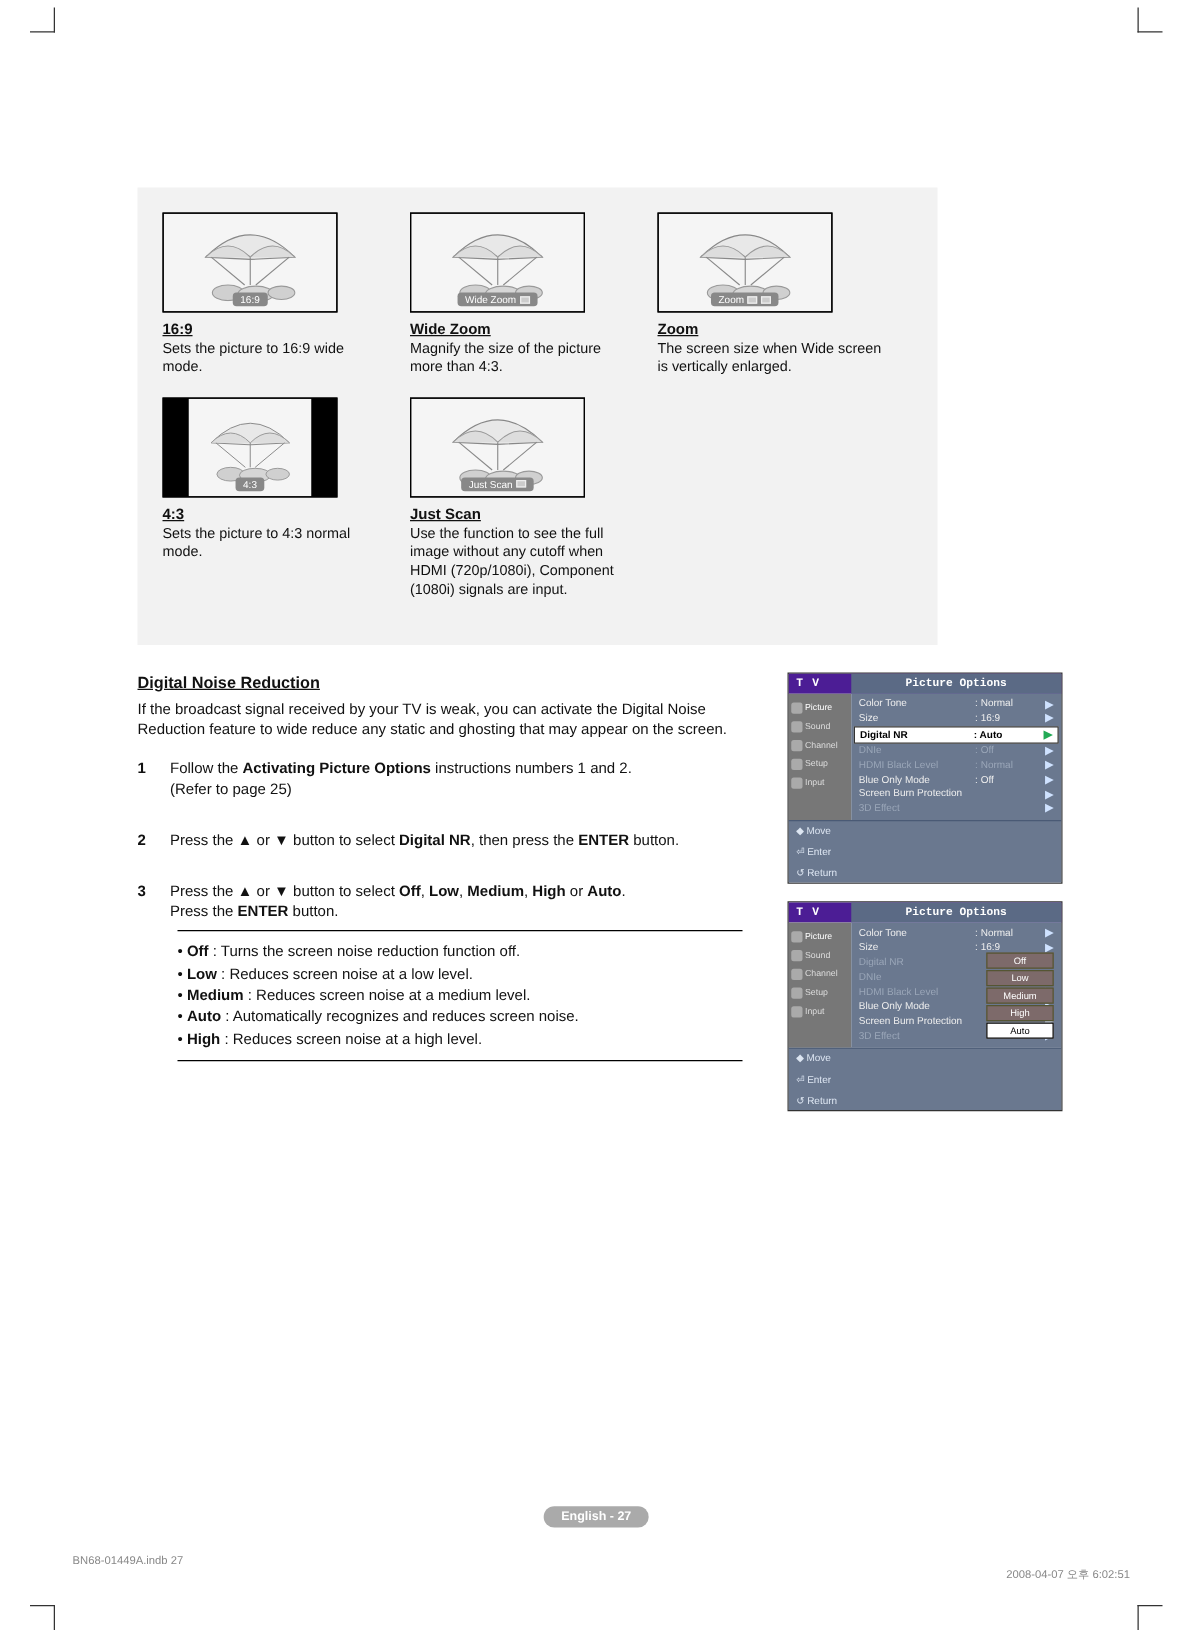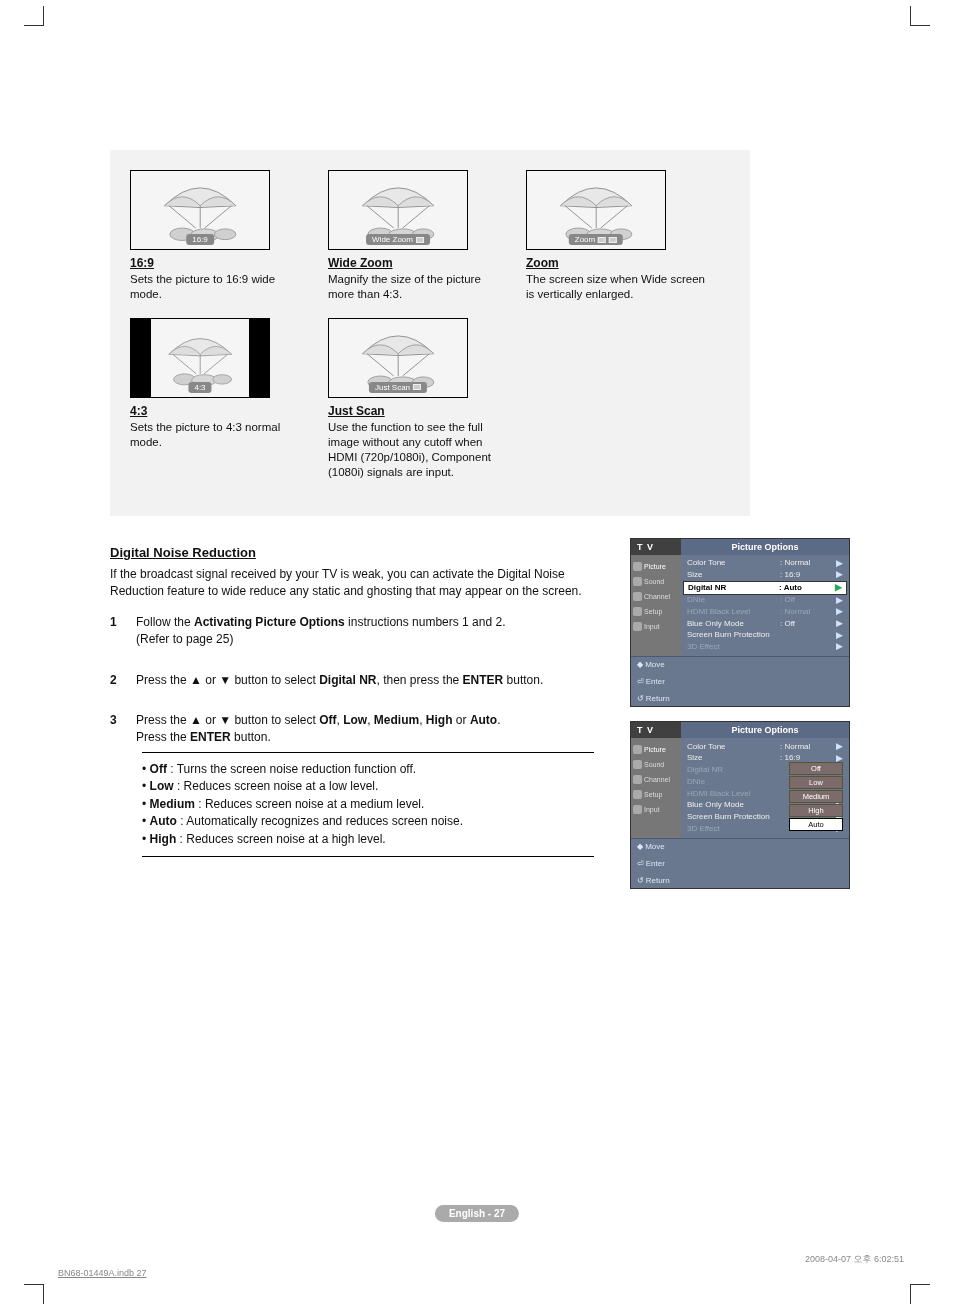--- a/index.html
+++ b/index.html
@@ -111,7 +111,6 @@
     margin-top: 22px;
     display: flex;
     gap: 36px;
-    align-items: center;
   }
   .section-left {
     width: 500px;

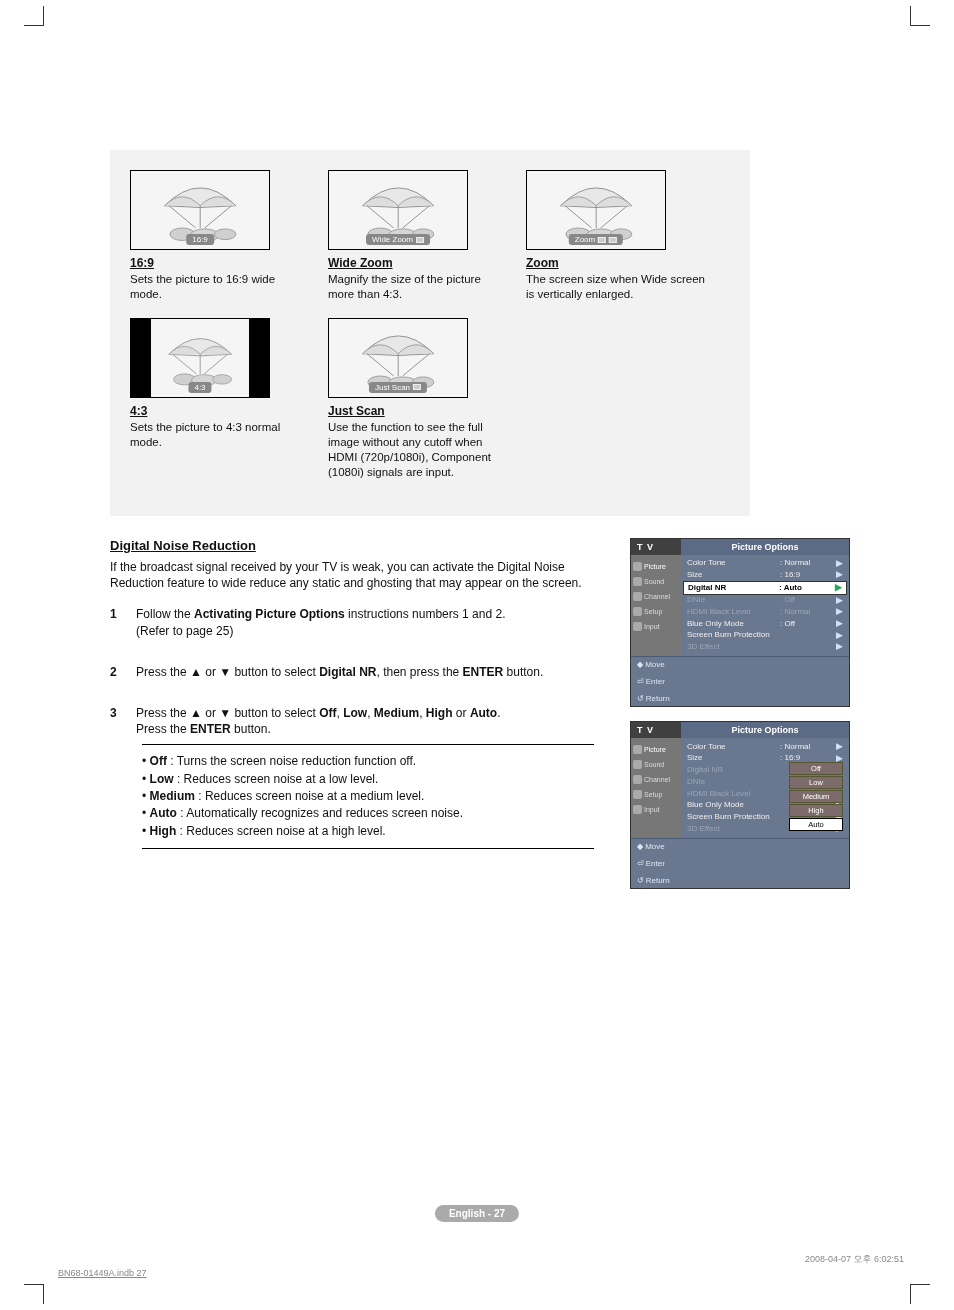--- a/index.html
+++ b/index.html
@@ -178,7 +178,8 @@
   }
   .osd-hdr {
     display:flex;
-    background:#404040;
+    background:#4c1d95;
+    font-family:Liberation Mono, monospace;
   }
   .osd-hdr .tv {
     width:50px;

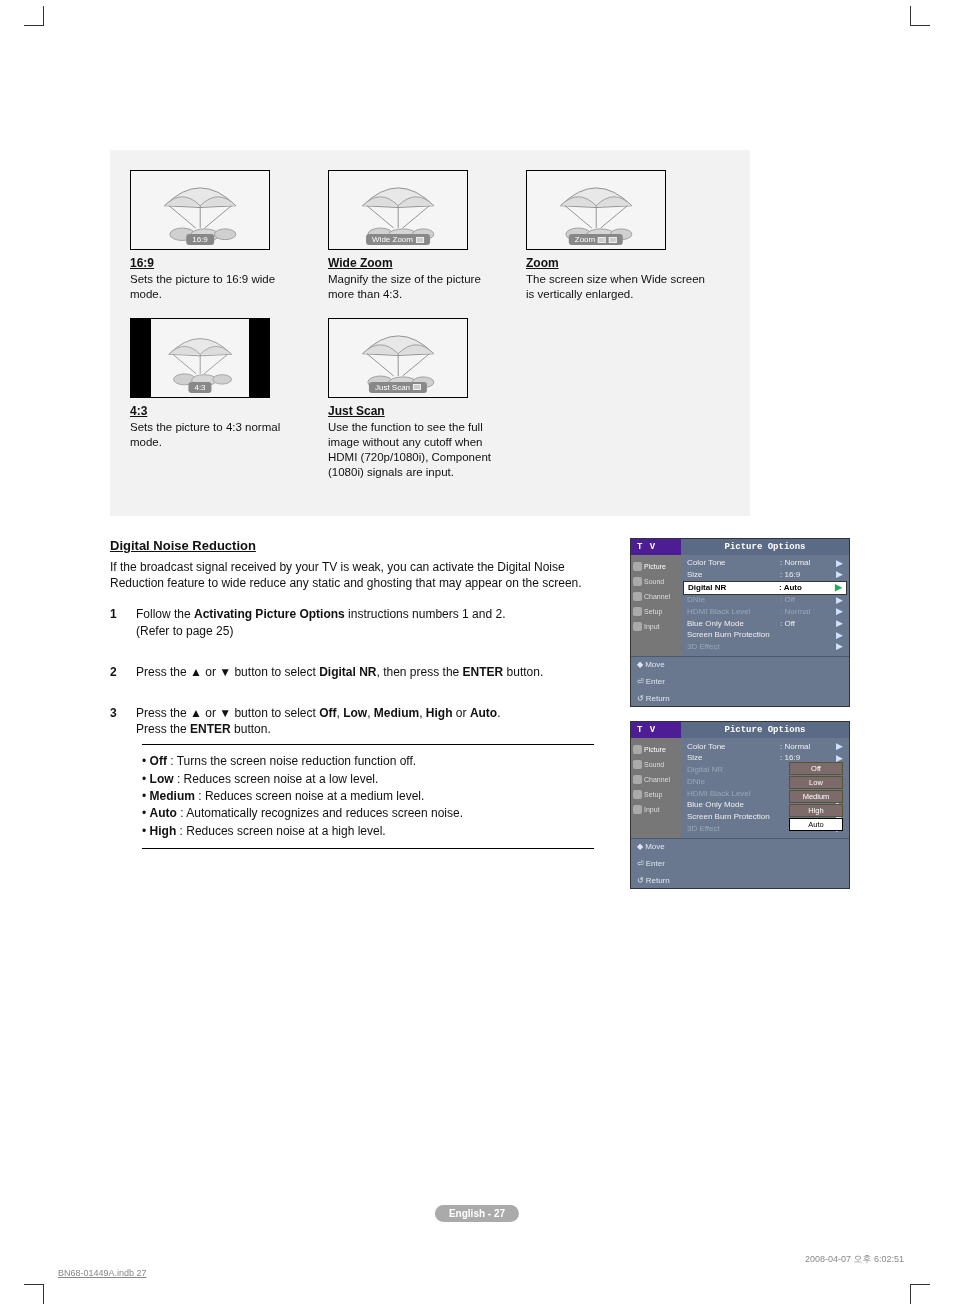--- a/index.html
+++ b/index.html
@@ -306,10 +306,9 @@
   .doc-footer-left {
     position:absolute;
     left:58px;
-    bottom:32px;
+    bottom:57px;
     font-size:9px;
     color:#888;
-    text-decoration:underline;
   }
   .doc-footer-right {
     position:absolute;

